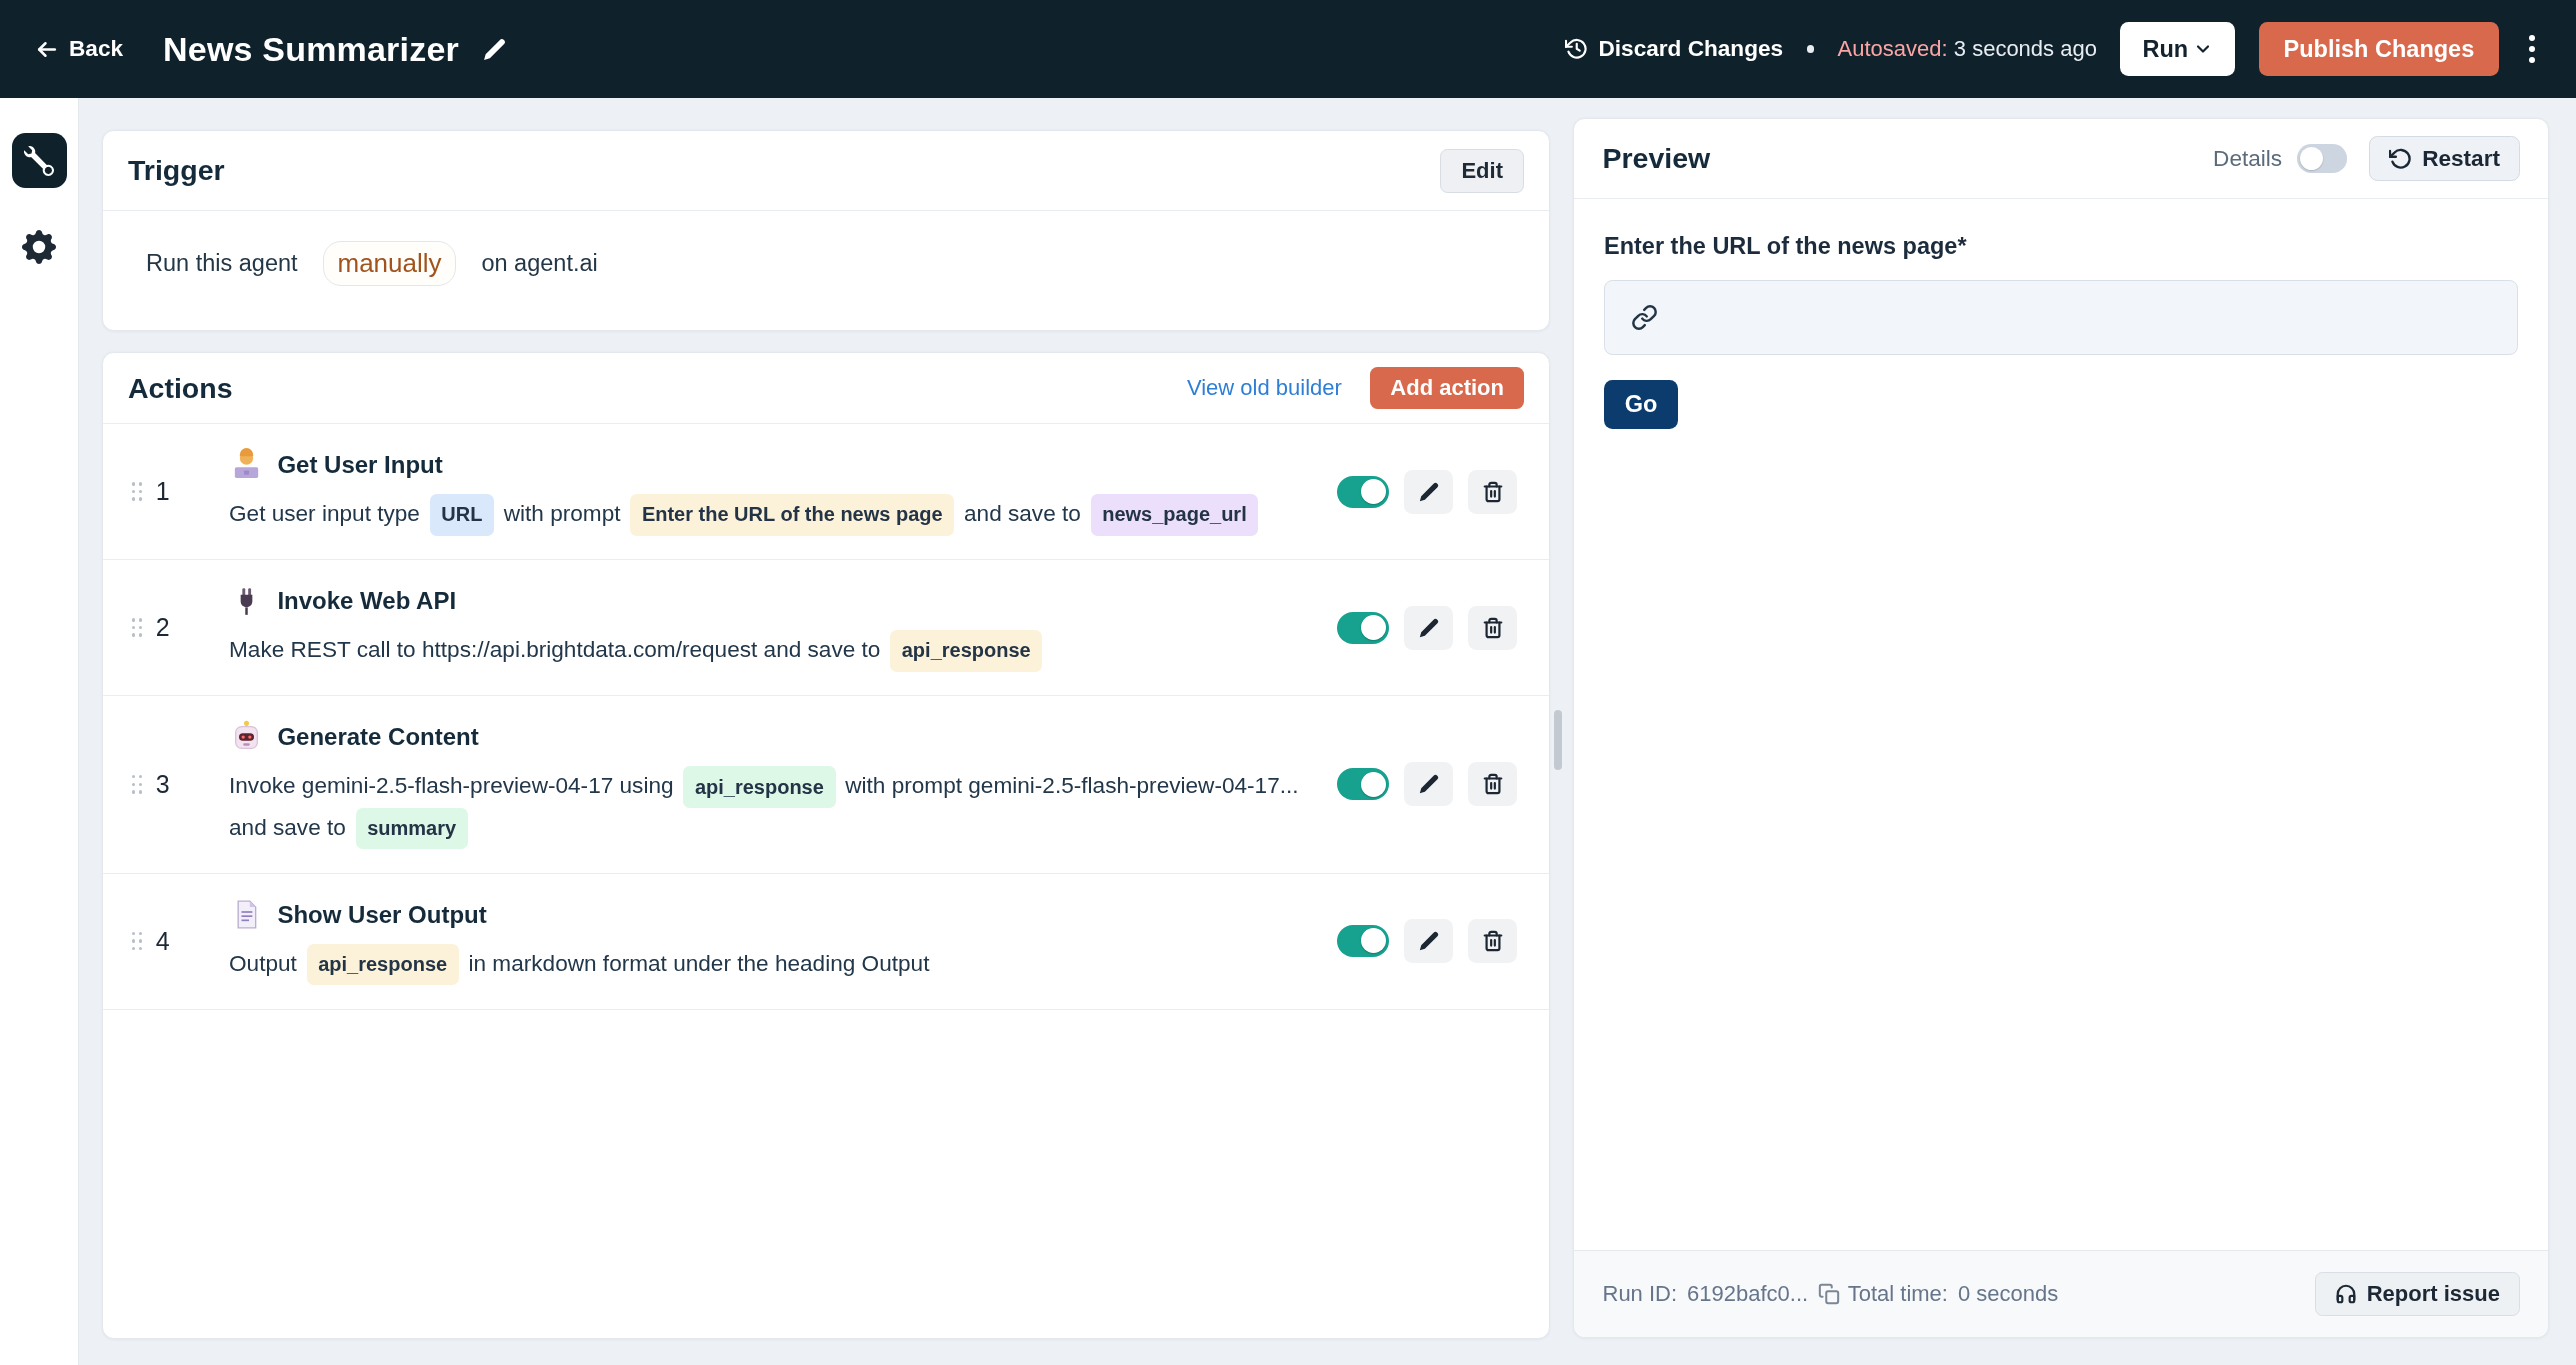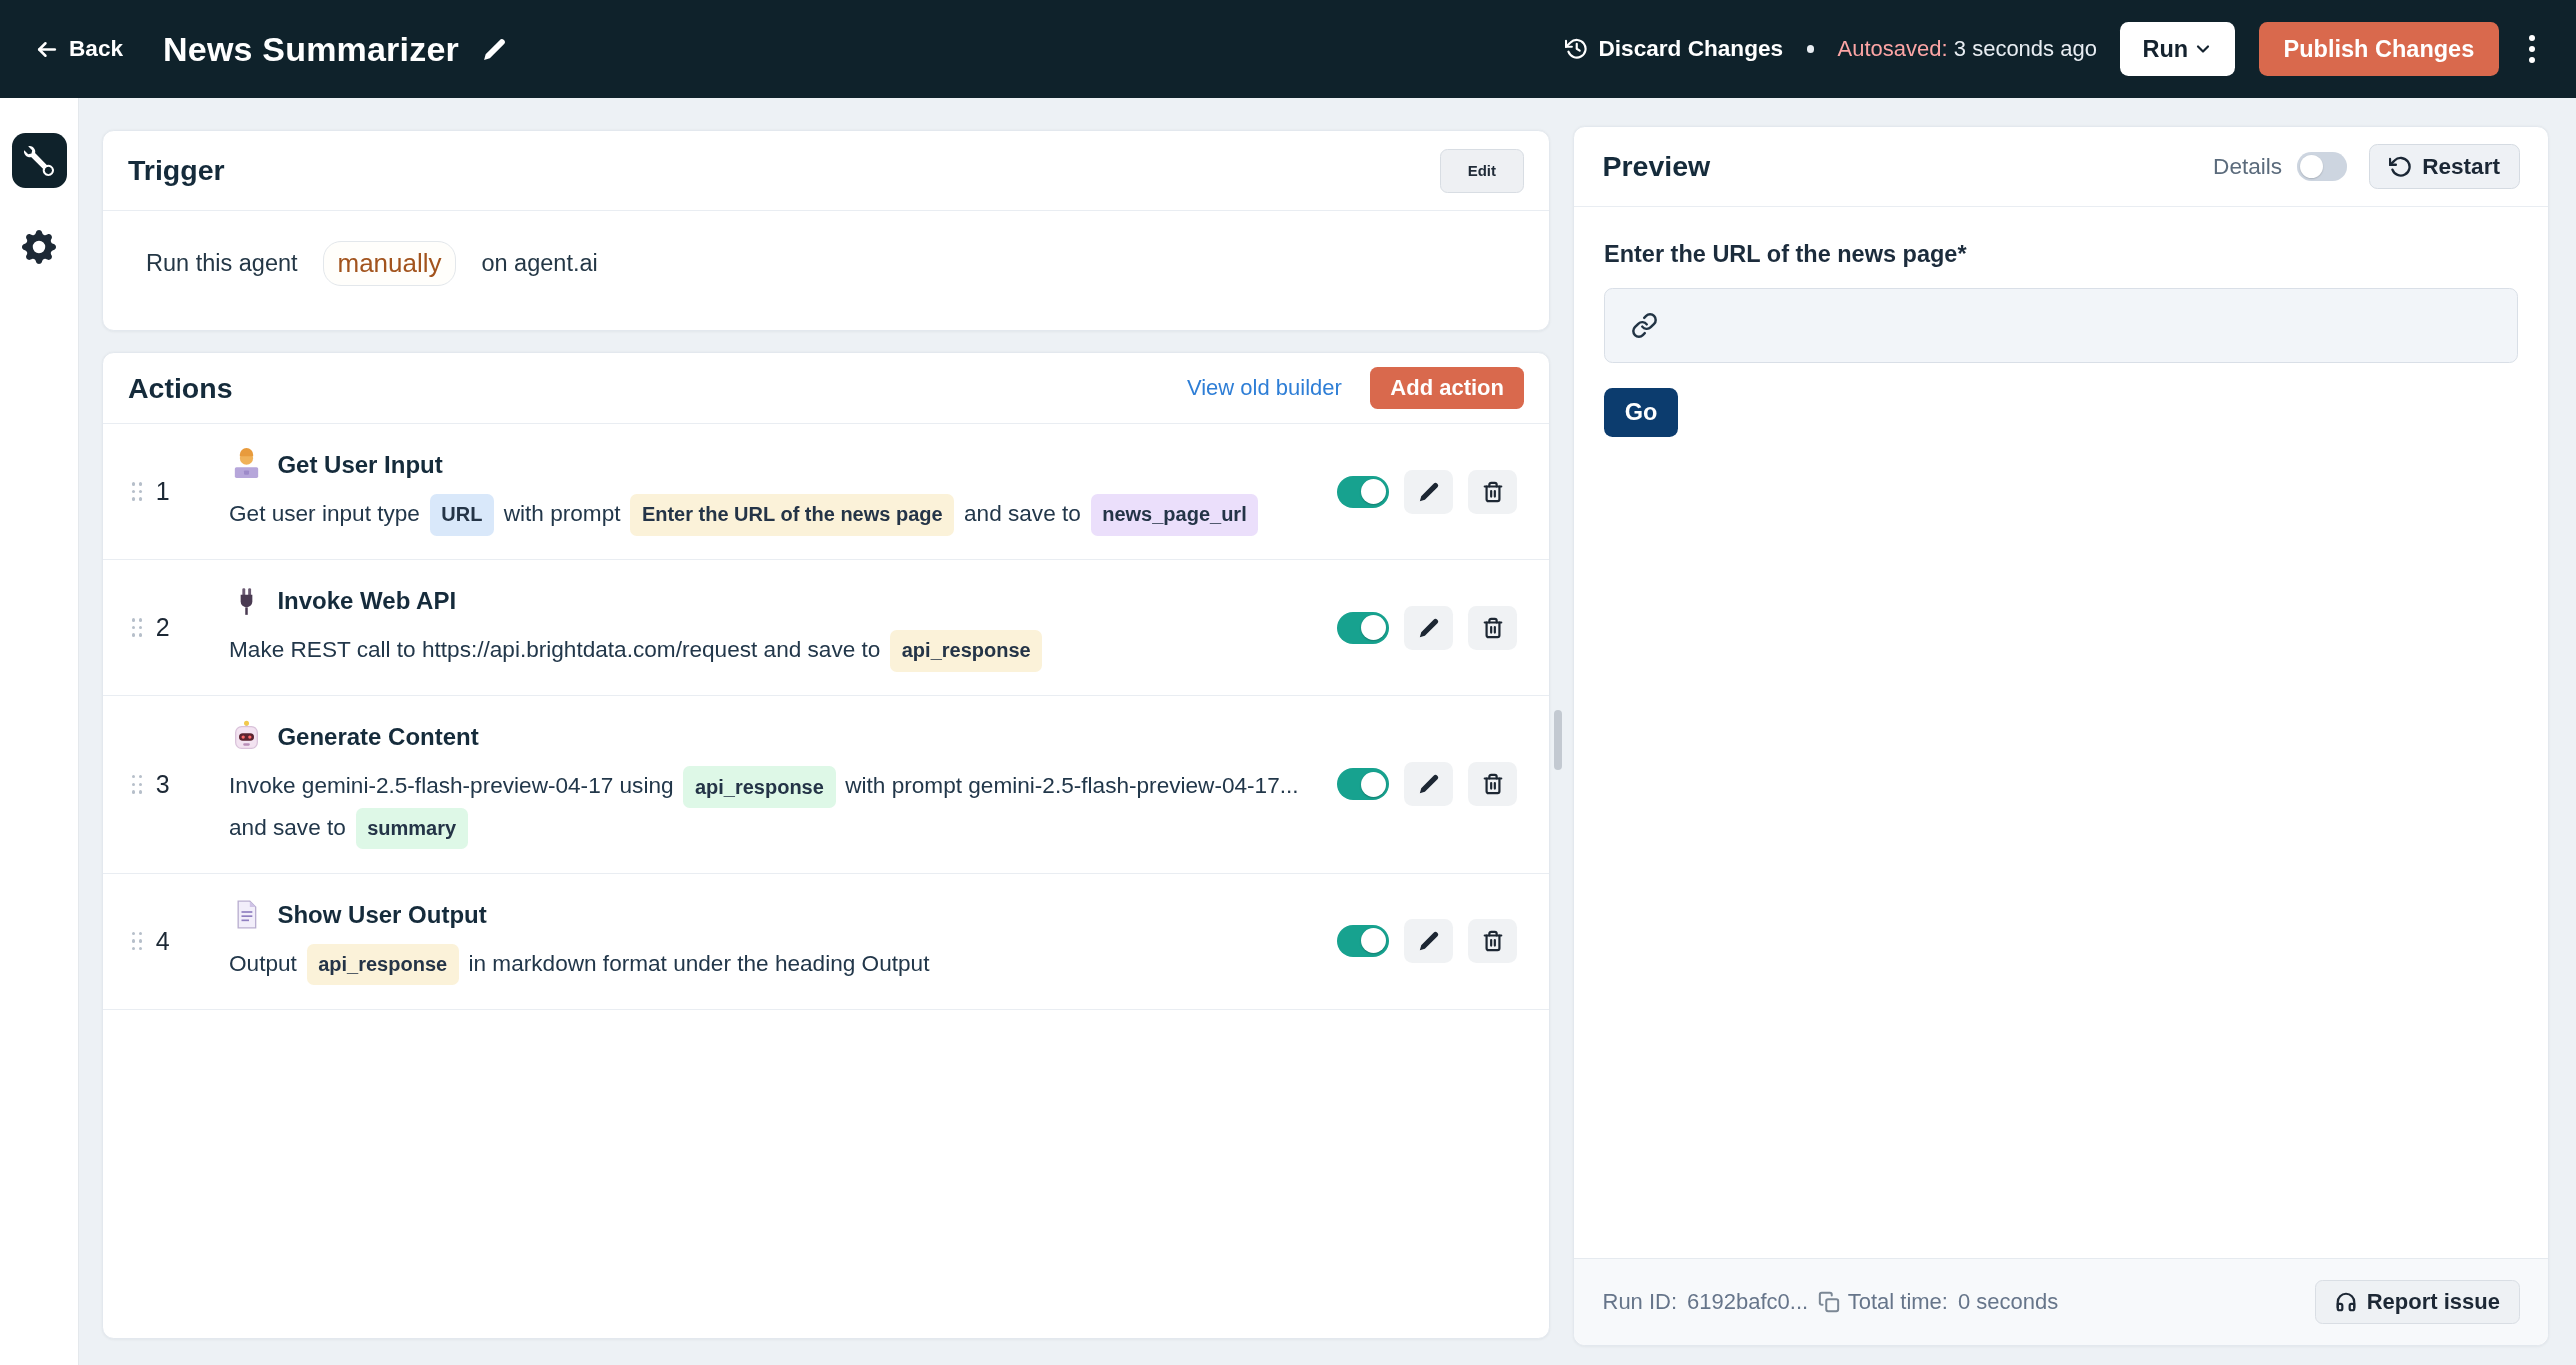--- a/index.html
+++ b/index.html
@@ -42,8 +42,8 @@
   .col-left { position:absolute; left:102px; top:130px; width:1448px; }
   .trigger-card { height:201px; }
   .trigger-card .card-head { height:80px; }
-  .edit-btn { margin-left:auto; height:44px; padding:0 27px; border-radius:7.5px; background:#eef0f3;
-              border:0.8px solid #d8dde3; font-size:15px; font-weight:600; color:#1f2a37; font-family:inherit; cursor:pointer; }
+  .edit-btn { margin-left:auto; height:44px; padding:0 20px; border-radius:7.5px; background:#eef0f3;
+              border:0.8px solid #d8dde3; font-size:22px; font-weight:600; color:#1f2a37; font-family:inherit; cursor:pointer; }
   .trigger-body { padding:30px 43px; font-size:23.5px; color:#243746; display:flex; align-items:center; flex-wrap:wrap; }
   .trigger-body span { white-space:pre-wrap; }
 

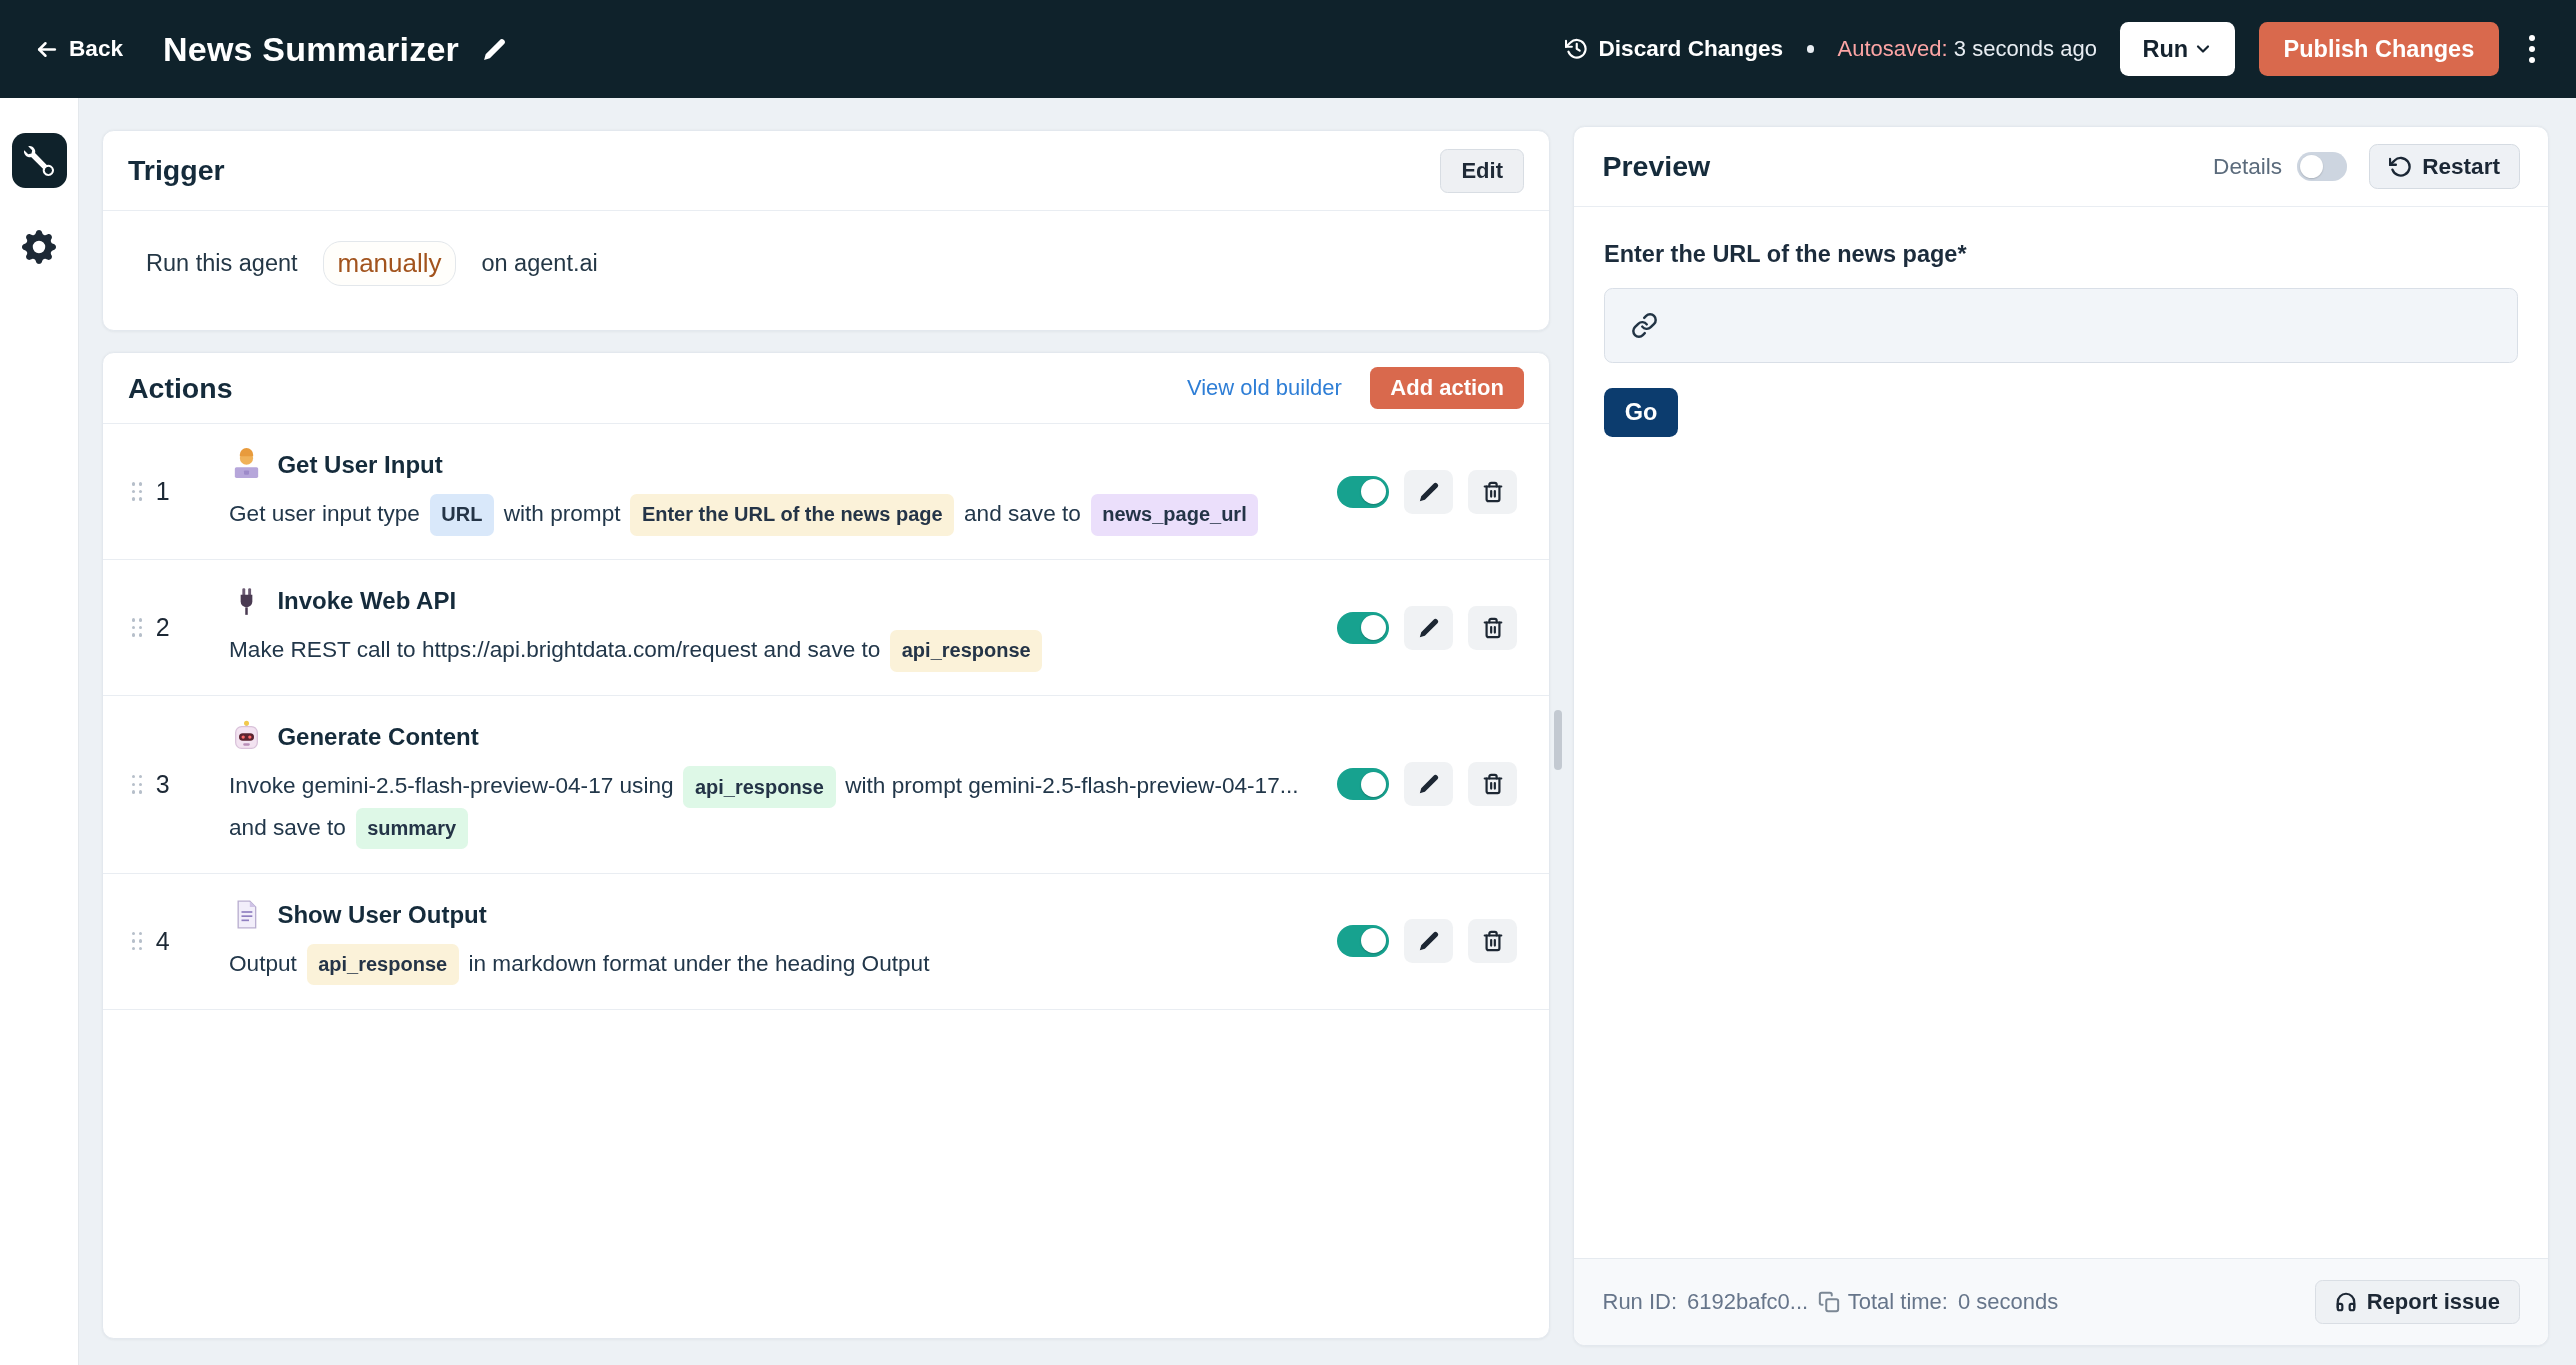--- a/index.html
+++ b/index.html
@@ -83,7 +83,7 @@
               align-items:center; justify-content:center; cursor:pointer; }
 
   
-  .col-right { position:absolute; left:1573px; top:126px; width:976px; height:1220px; }
+  .col-right { position:absolute; left:1573px; top:118px; width:976px; height:1220px; }
   .preview-card { position:relative; width:100%; height:100%; }
   .preview-card .card-head { height:80px; padding:0 28.5px; }
   .details-label { margin-left:auto; color:#5b6b7c; font-size:22.6px; }

